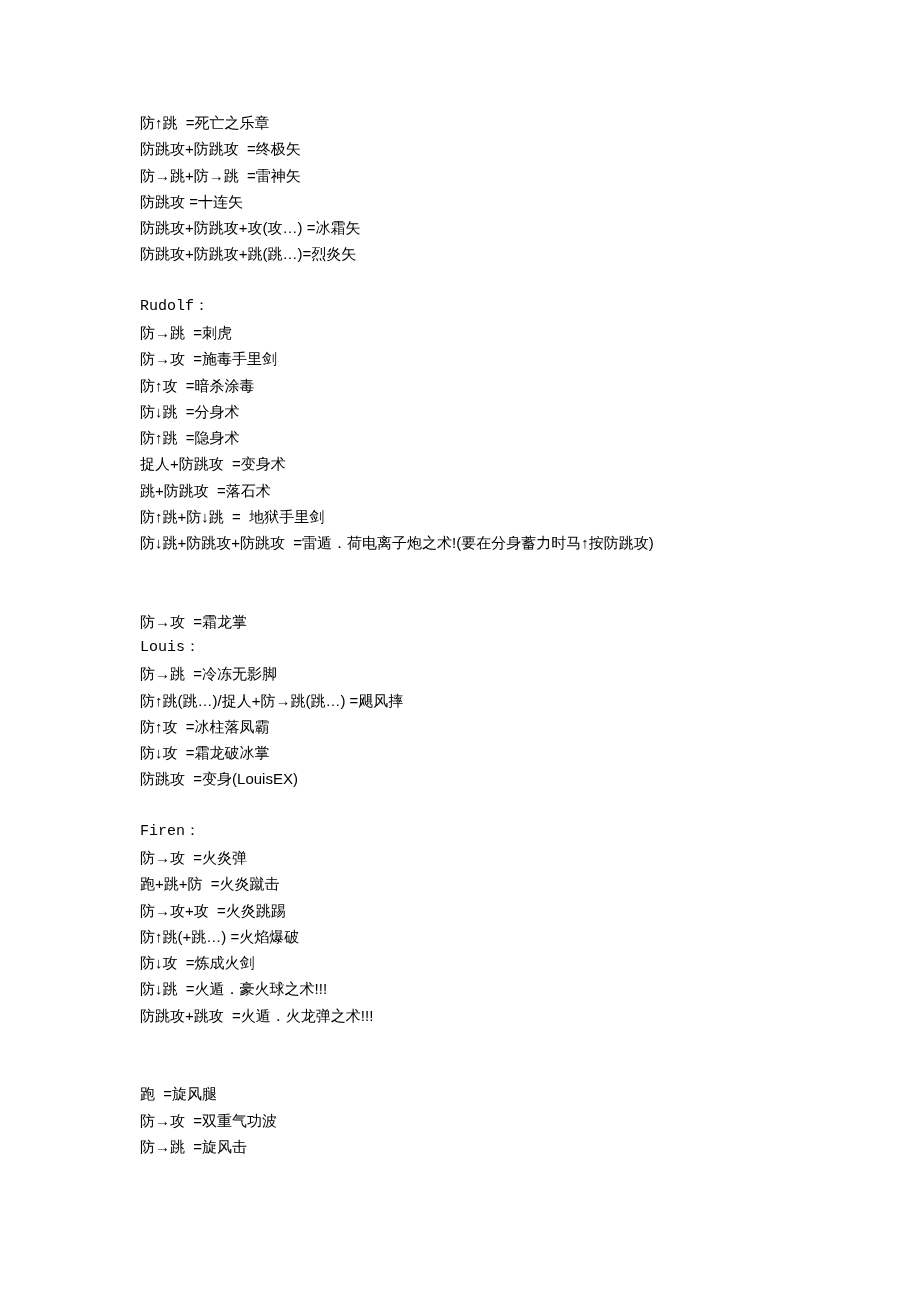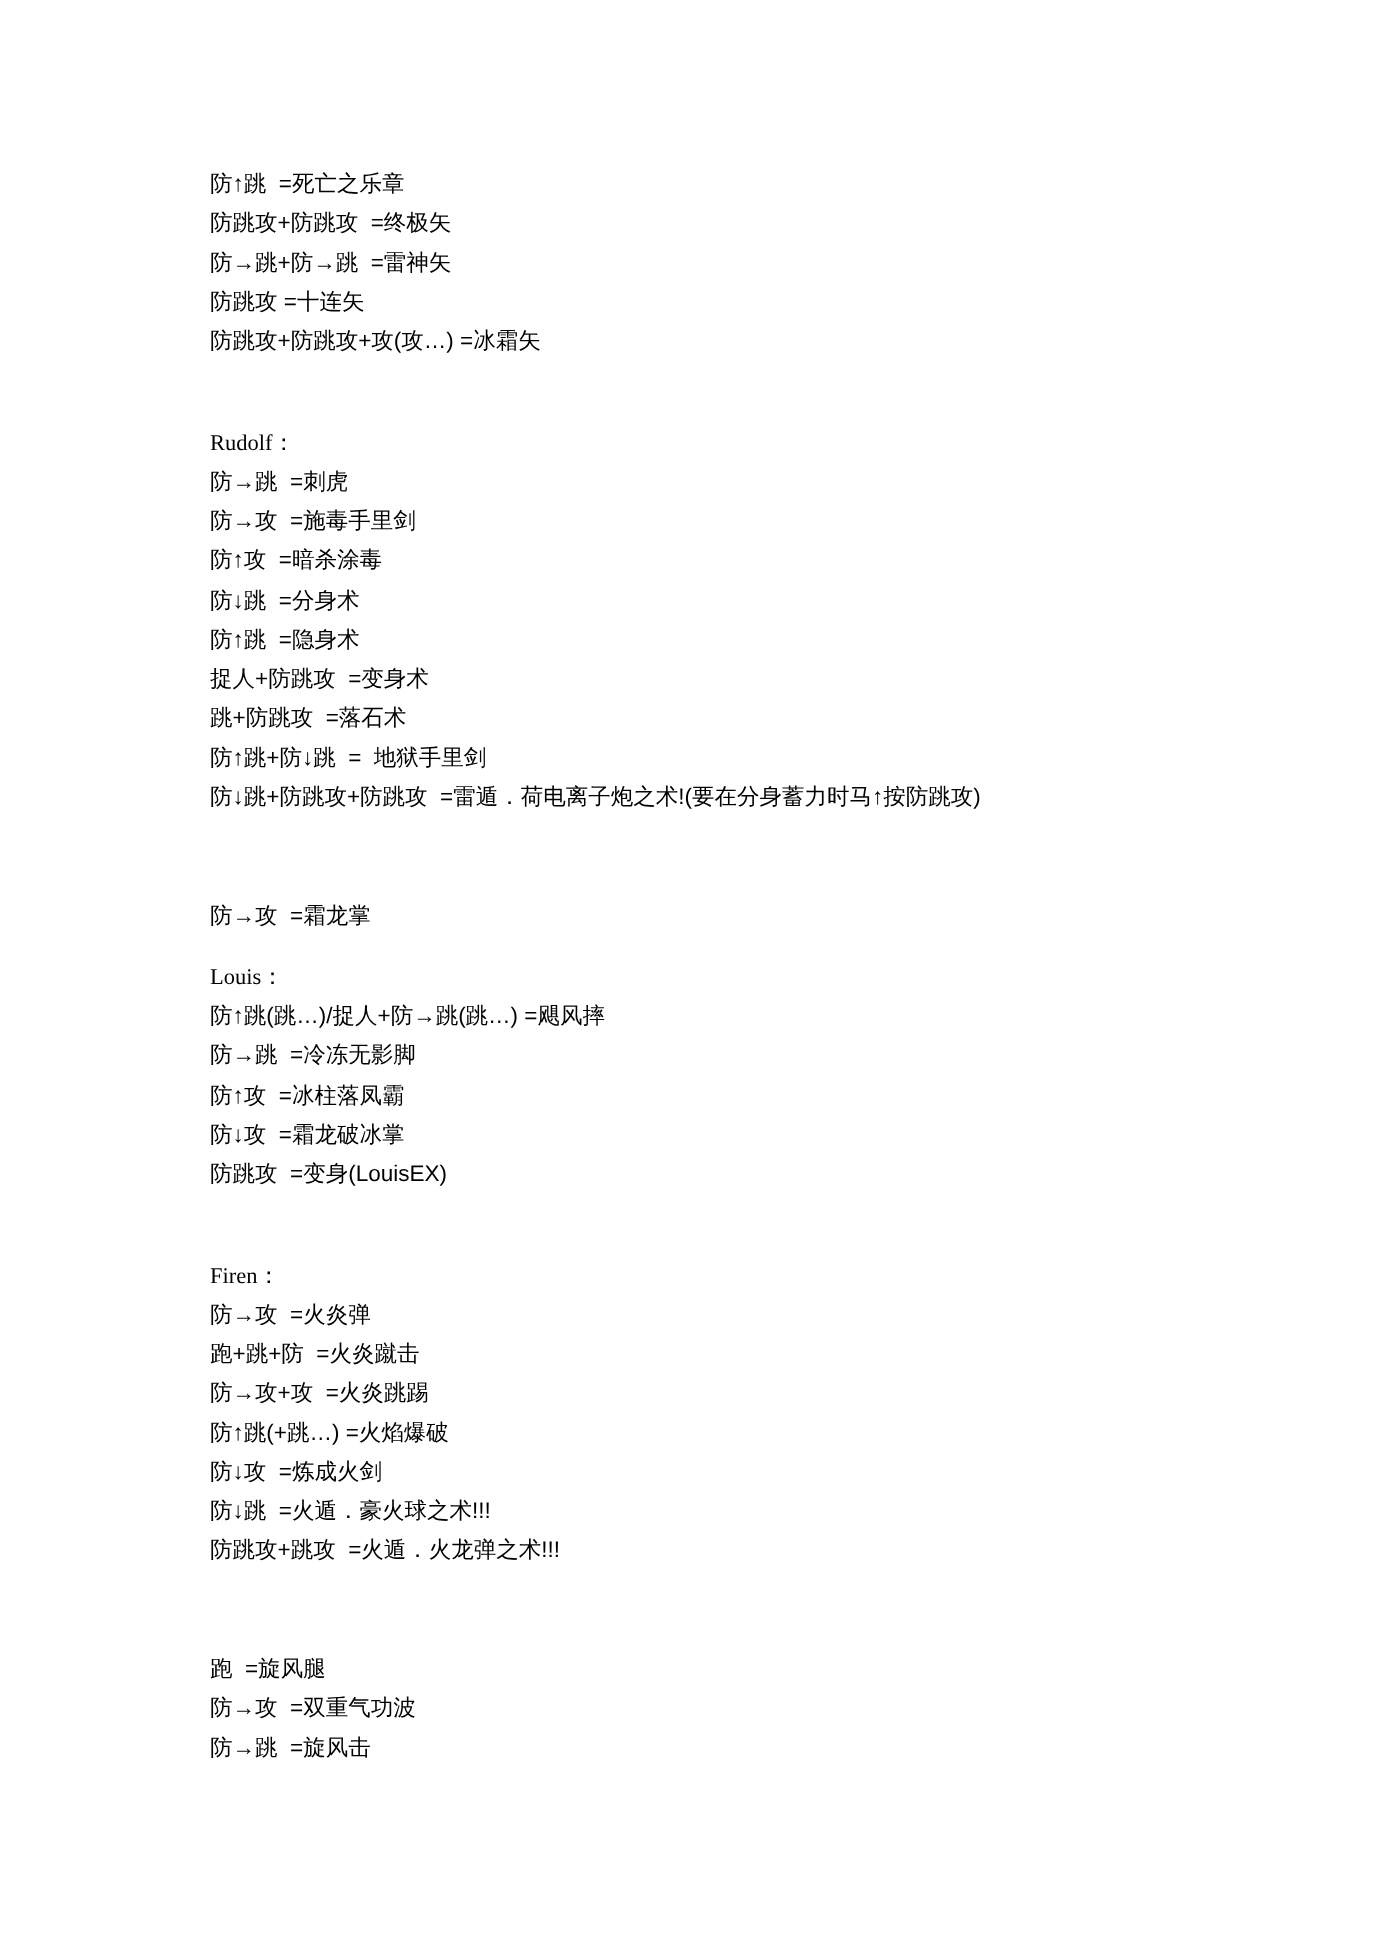--- a/index.html
+++ b/index.html
@@ -36,6 +36,7 @@
     <div class="line">防→跳+防→跳  =雷神矢</div>
     <div class="line">防跳攻 =十连矢</div>
     <div class="line">防跳攻+防跳攻+攻(攻…) =冰霜矢</div>
+    <div class="line">防跳攻+防跳攻+跳(跳…)=烈炎矢</div>
     <div class="gap"></div>
     <div class="line section-title">Rudolf：</div>
     <div class="line">防→跳  =刺虎</div>

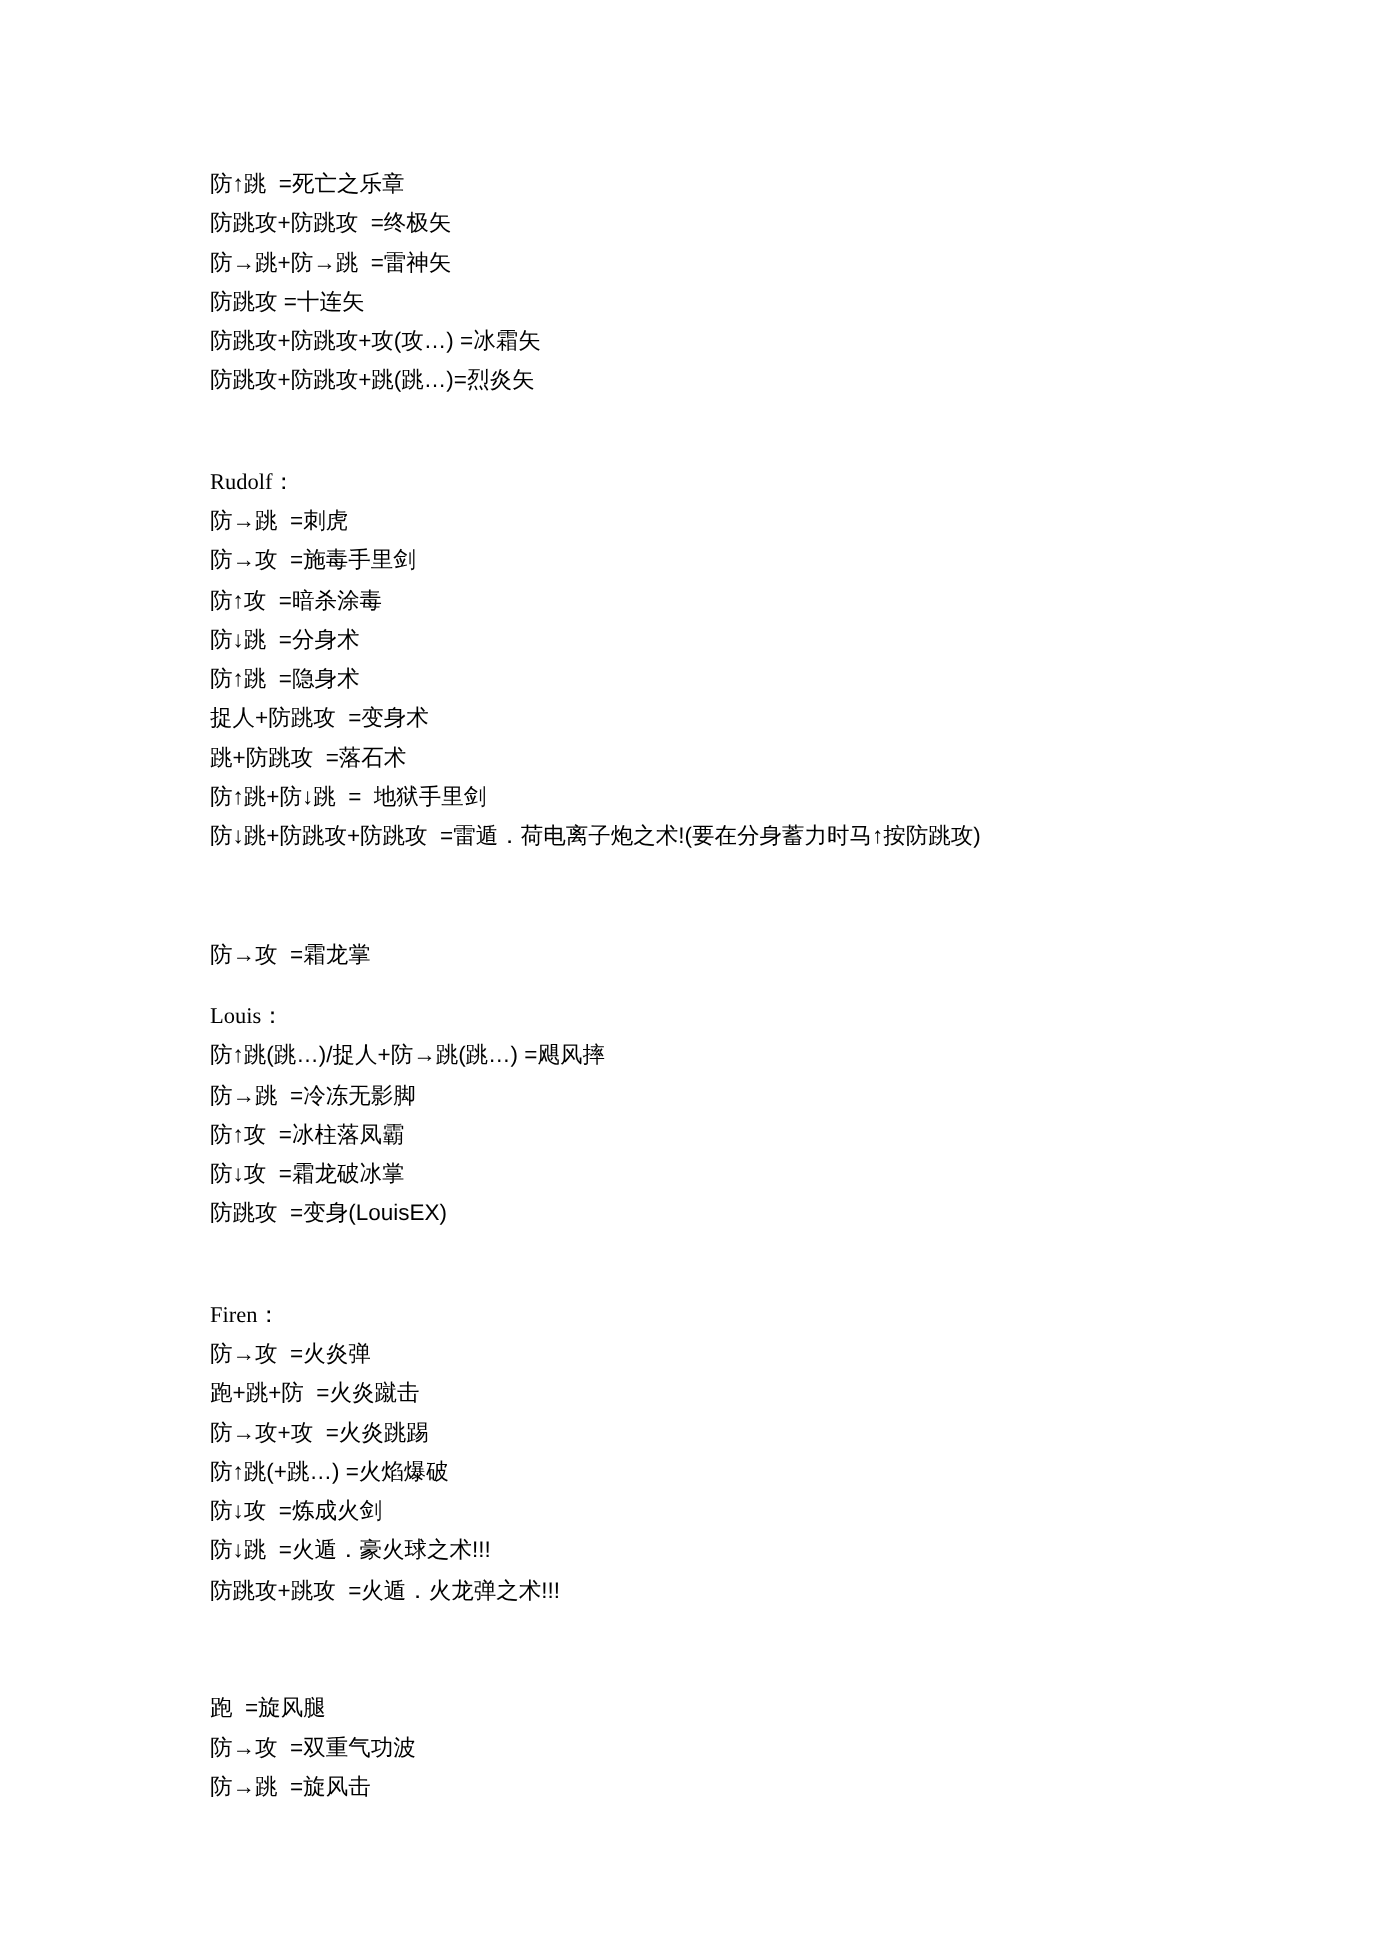--- a/index.html
+++ b/index.html
@@ -17,8 +17,8 @@
       white-space: pre-wrap;
     }
     .section-title {
-      font-family: Liberation Serif, serif;
-      margin-top: 15px;
+      font-family: Liberation Mono, monospace;
+      margin-top: 0;
     }
     .gap {
       height: 1.75em;

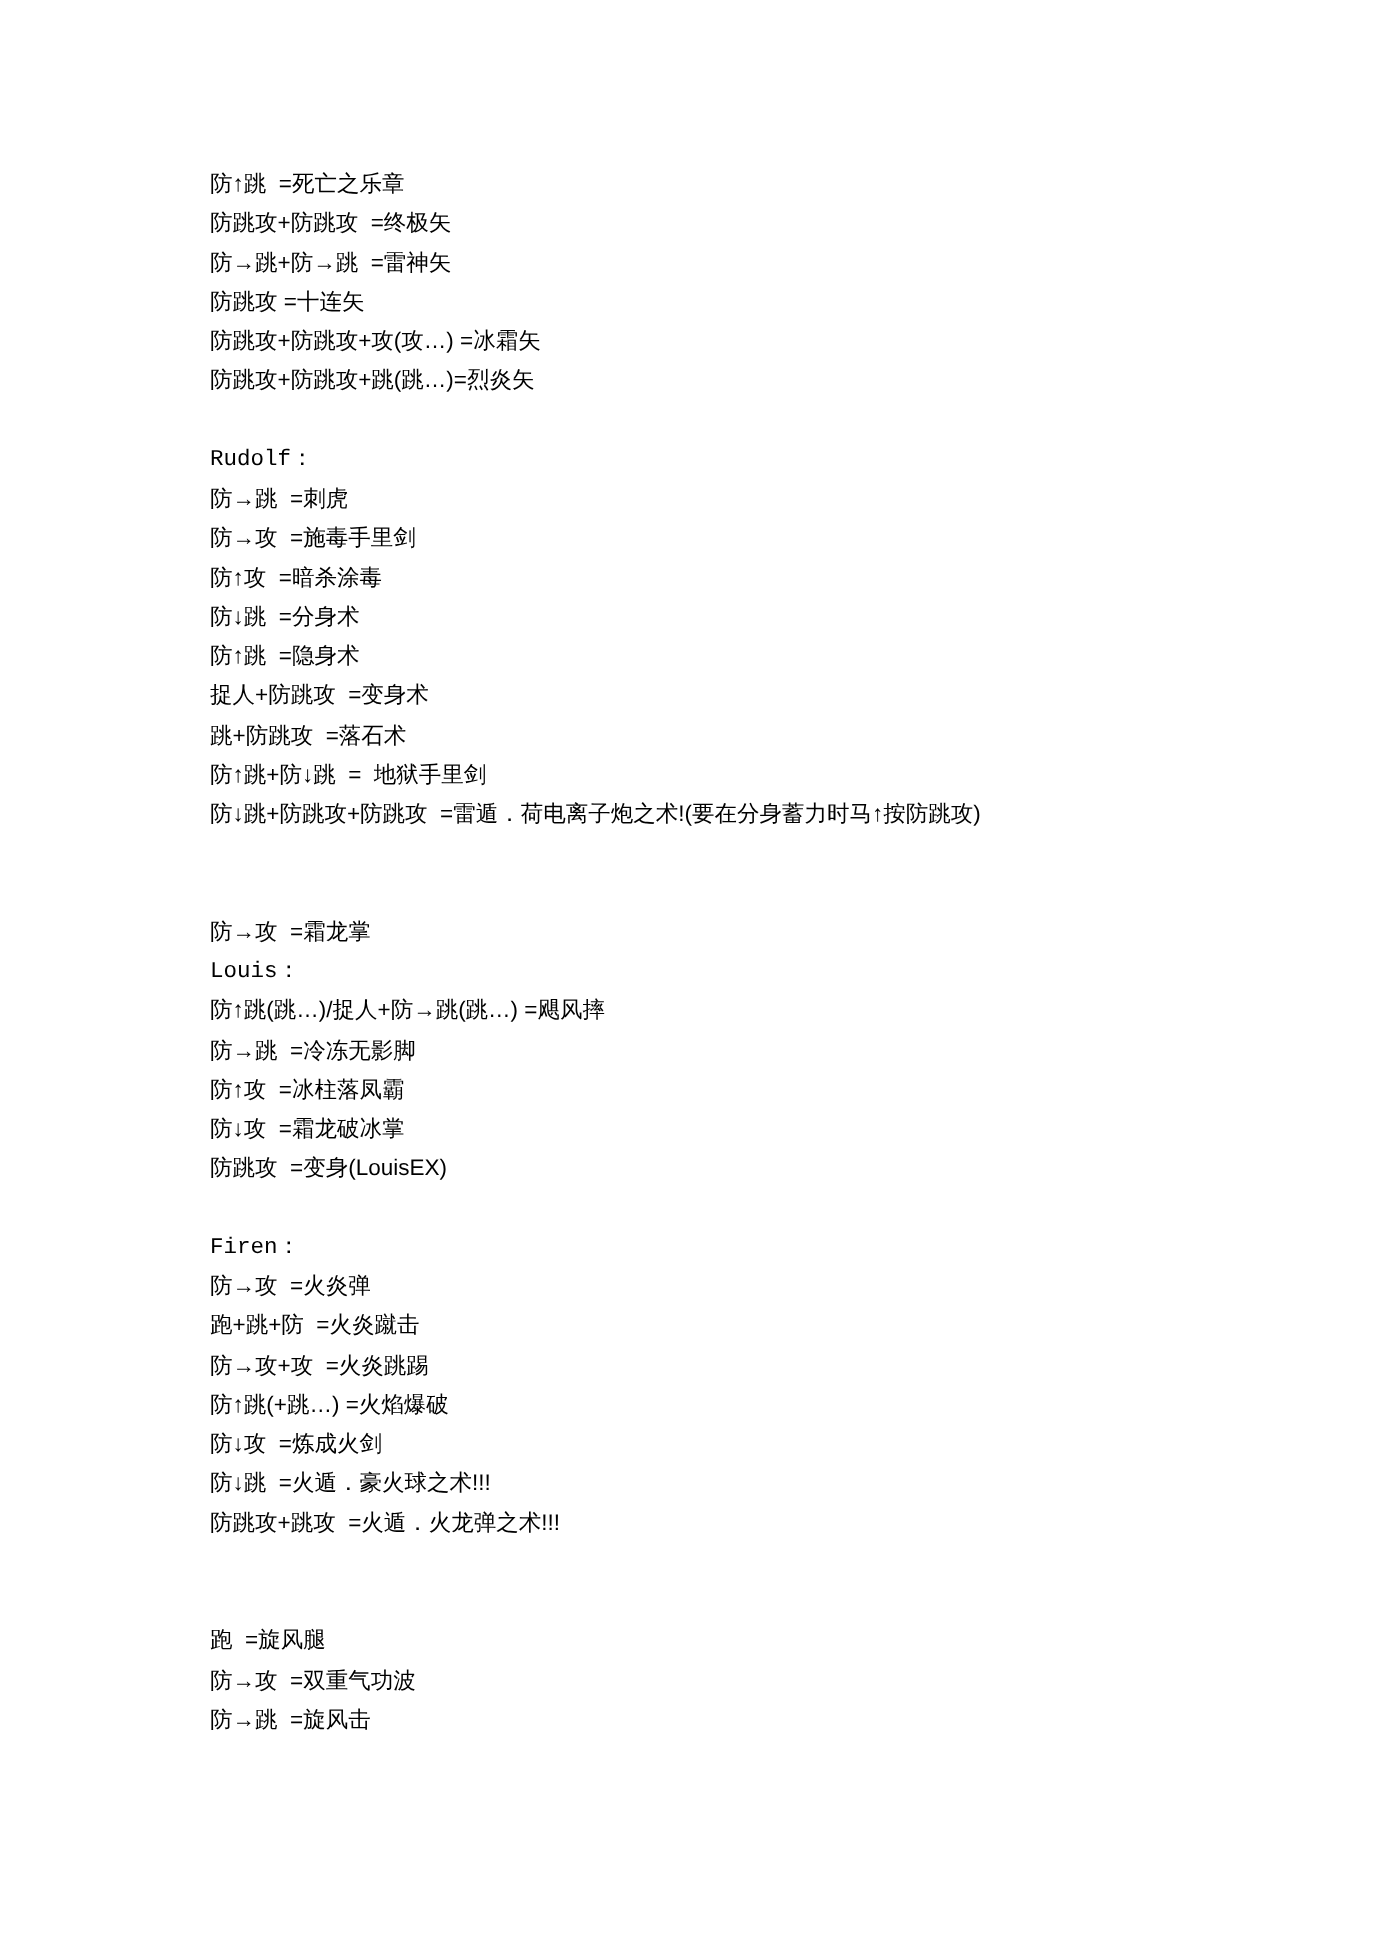--- a/index.html
+++ b/index.html
@@ -51,8 +51,8 @@
     <div class="double-gap"></div>
     <div class="line">防→攻  =霜龙掌</div>
     <div class="line section-title">Louis：</div>
+    <div class="line">防→跳  =冷冻无影脚</div>
     <div class="line">防↑跳(跳…)/捉人+防→跳(跳…) =飓风摔</div>
-    <div class="line">防→跳  =冷冻无影脚</div>
     <div class="line">防↑攻  =冰柱落凤霸</div>
     <div class="line">防↓攻  =霜龙破冰掌</div>
     <div class="line">防跳攻  =变身(LouisEX)</div>

